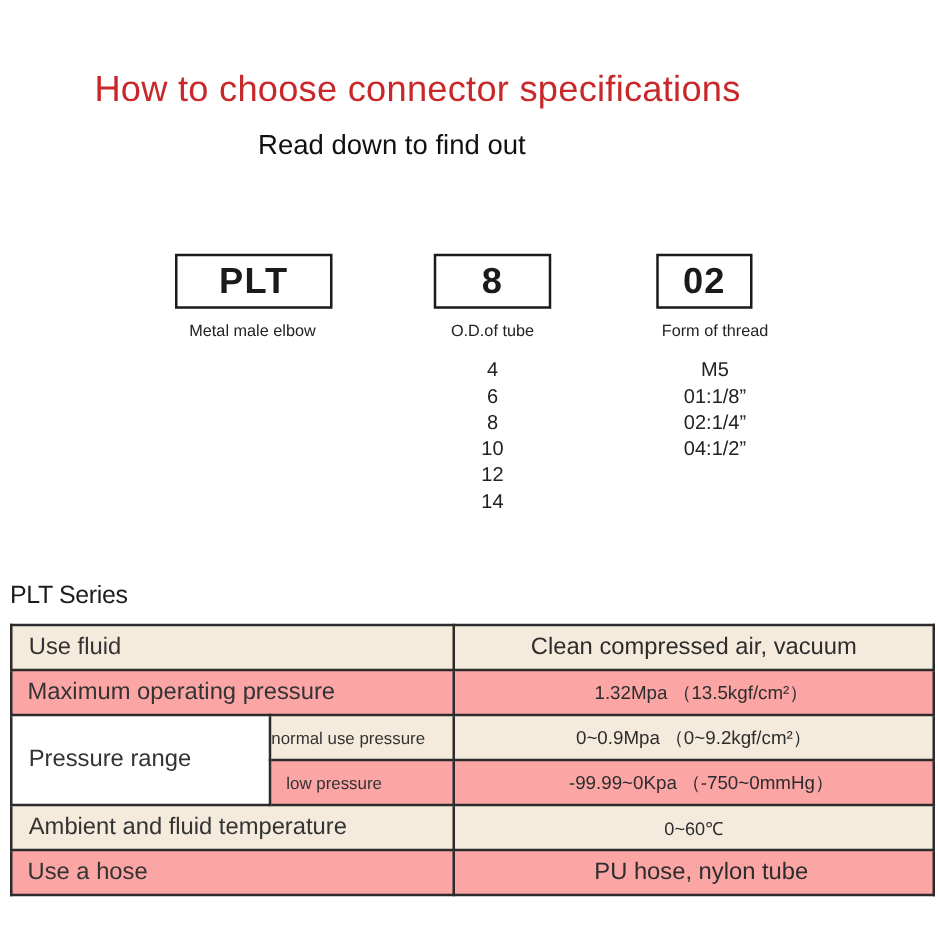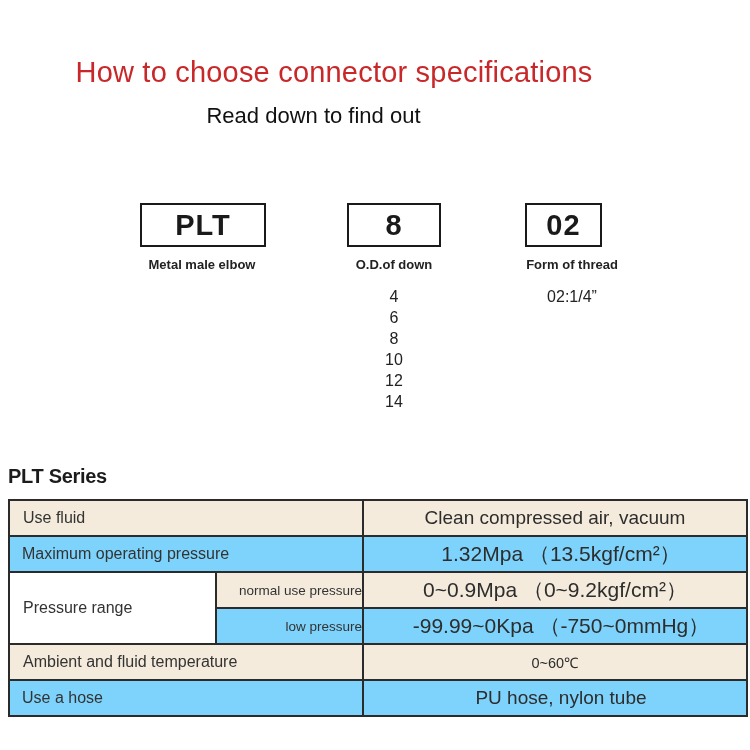--- a/index.html
+++ b/index.html
@@ -62,7 +62,6 @@
     font-size: 13px;
     line-height: 16px;
     color: #222222;
-    font-weight: bold;
   }
   .code-label.seg-0 { left: 92px;  }
   .code-label.seg-1 { left: 284px; }

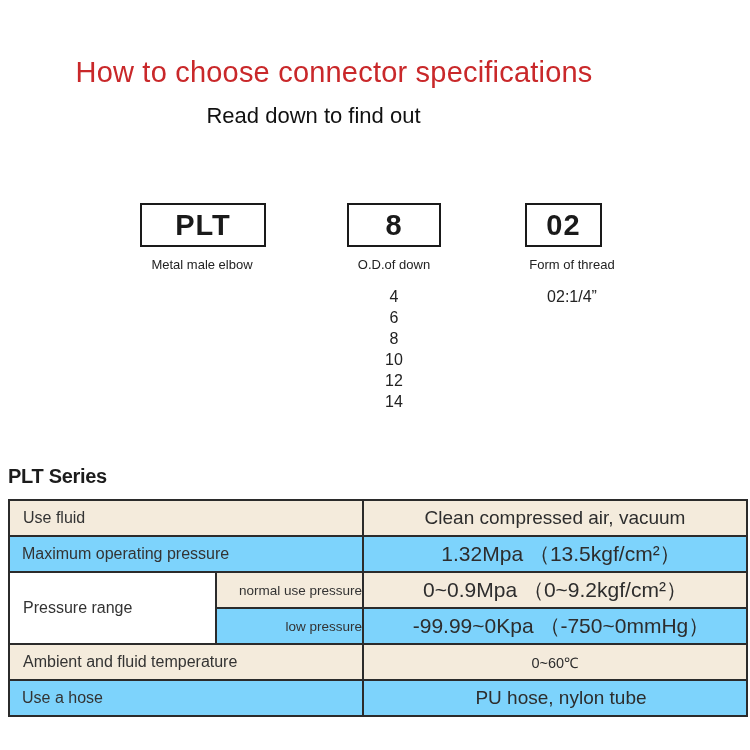--- a/index.html
+++ b/index.html
@@ -147,7 +147,7 @@
 </div>
 
 <div class="code-label seg-0">Metal male elbow</div>
-<div class="code-label seg-1">O.D.of down</div>
+<div class="code-label seg-1">O.D.of tube</div>
 <div class="code-label seg-2">Form of thread</div>
 
 <div class="option-list tube">

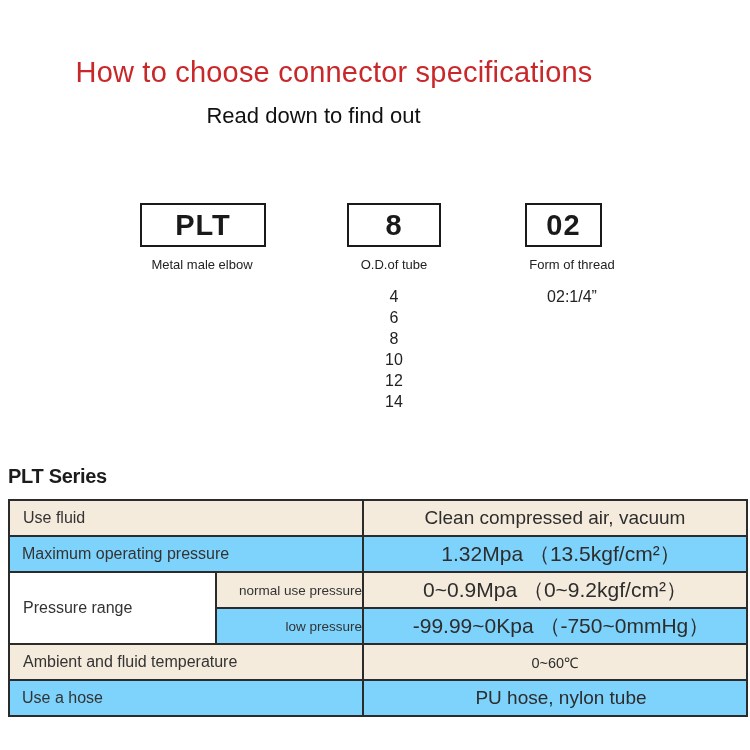--- a/index.html
+++ b/index.html
@@ -160,6 +160,7 @@
 </div>
 
 <div class="option-list thread">
+  <span class="opt">M5</span>
   <span class="opt">02:1/4”</span>
 </div>
 

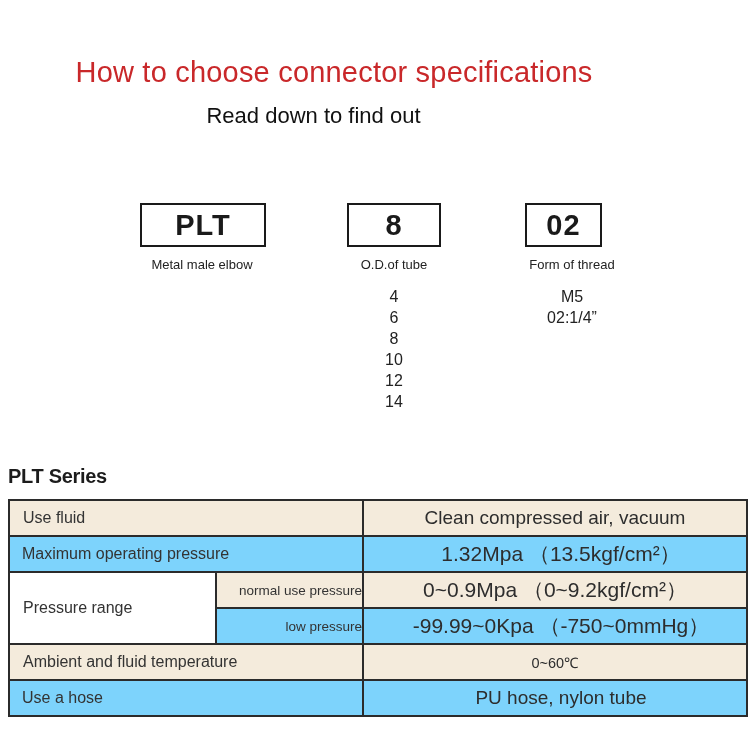--- a/index.html
+++ b/index.html
@@ -161,6 +161,7 @@
 
 <div class="option-list thread">
   <span class="opt">M5</span>
+  <span class="opt">01:1/8”</span>
   <span class="opt">02:1/4”</span>
 </div>
 

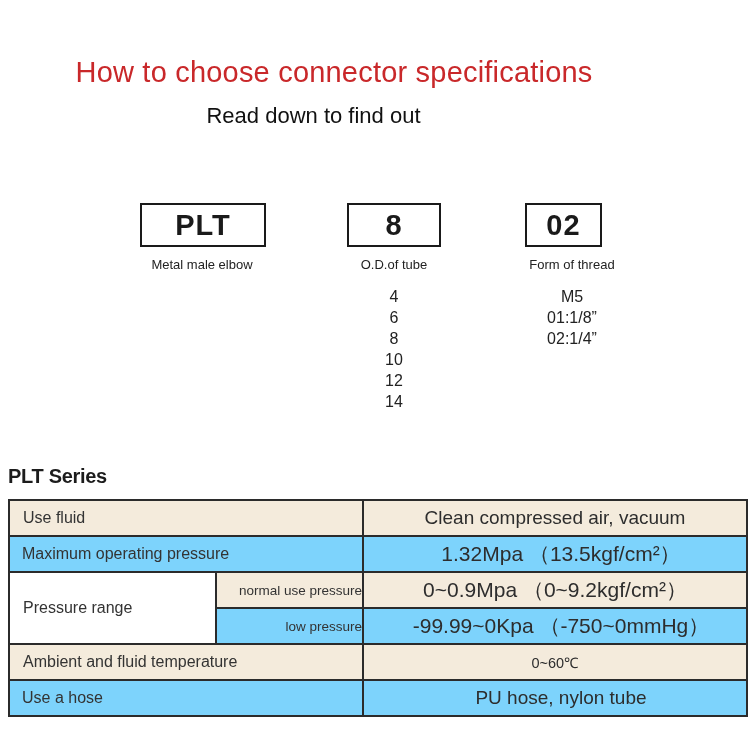--- a/index.html
+++ b/index.html
@@ -163,6 +163,7 @@
   <span class="opt">M5</span>
   <span class="opt">01:1/8”</span>
   <span class="opt">02:1/4”</span>
+  <span class="opt">04:1/2”</span>
 </div>
 
 <div class="series-heading">PLT Series</div>

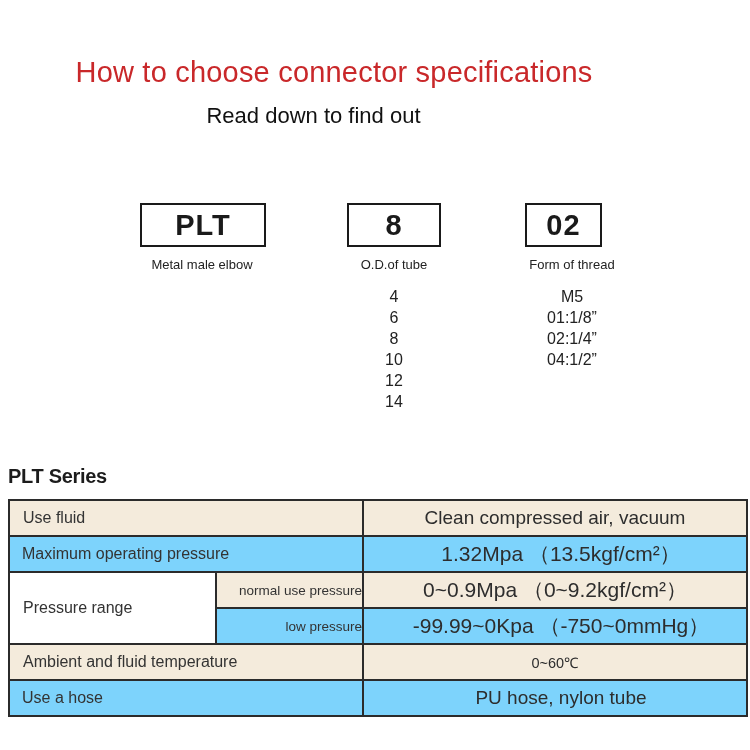--- a/index.html
+++ b/index.html
@@ -86,7 +86,7 @@
     left: 8px;
     font-size: 20px;
     line-height: 26px;
-    font-weight: bold;
+    font-weight: normal;
     letter-spacing: -0.3px;
     color: #1c1c1c;
   }

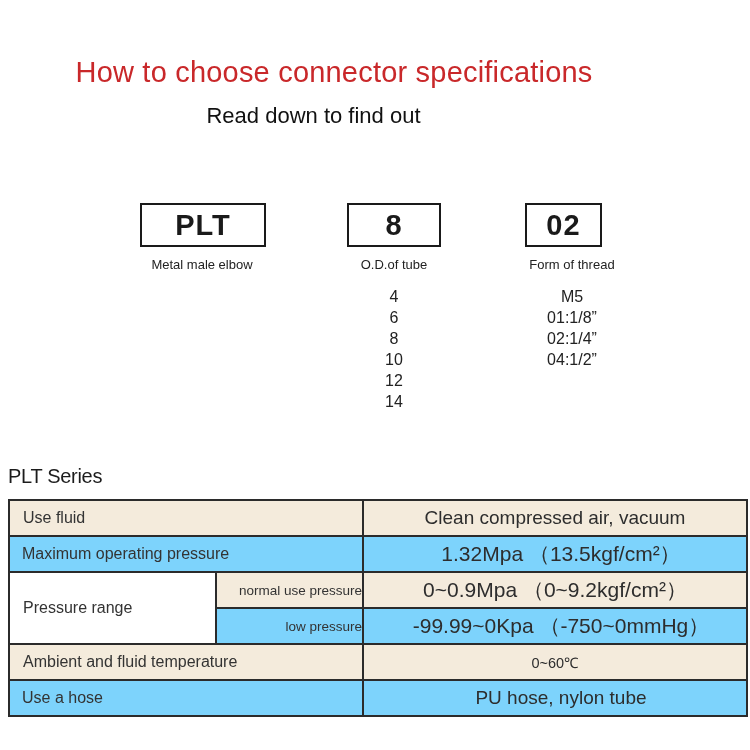--- a/index.html
+++ b/index.html
@@ -110,7 +110,7 @@
   .col-value { width: 384px; }
   td.label-cell {
     padding-left: 13px;
-    font-size: 16px;
+    font-size: 19px;
     color: #333333;
     background: #ffffff;
   }

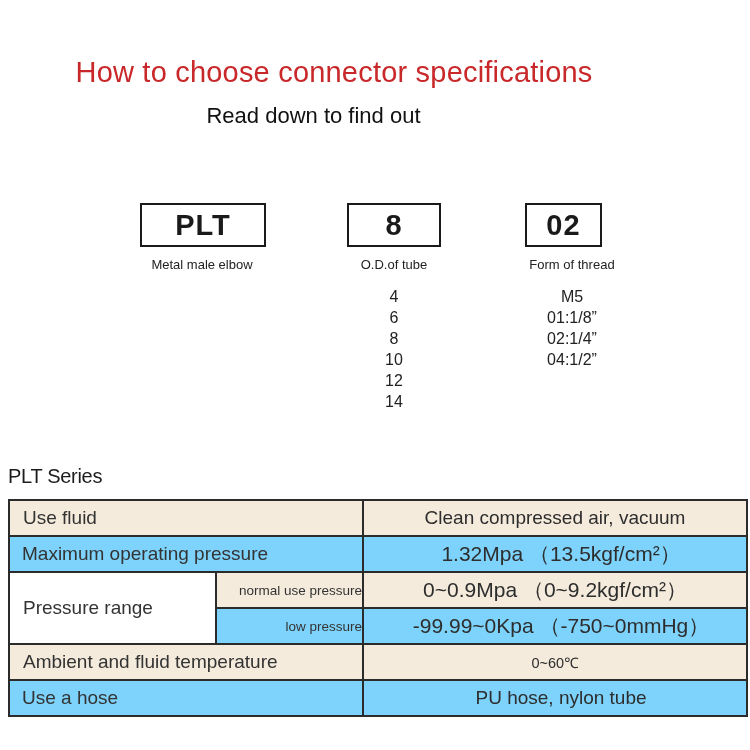--- a/index.html
+++ b/index.html
@@ -128,7 +128,7 @@
   .val-md { font-size: 21px; }
   .val-sm { font-size: 14.5px; }
   tr.stripe td.band { background: #f4ebdc; }
-  tr.plain  td.band { background: #7dd3fc; padding-left: 12px; }
+  tr.plain  td.band { background: #fca5a5; padding-left: 12px; }
 </style>
 </head>
 <body>

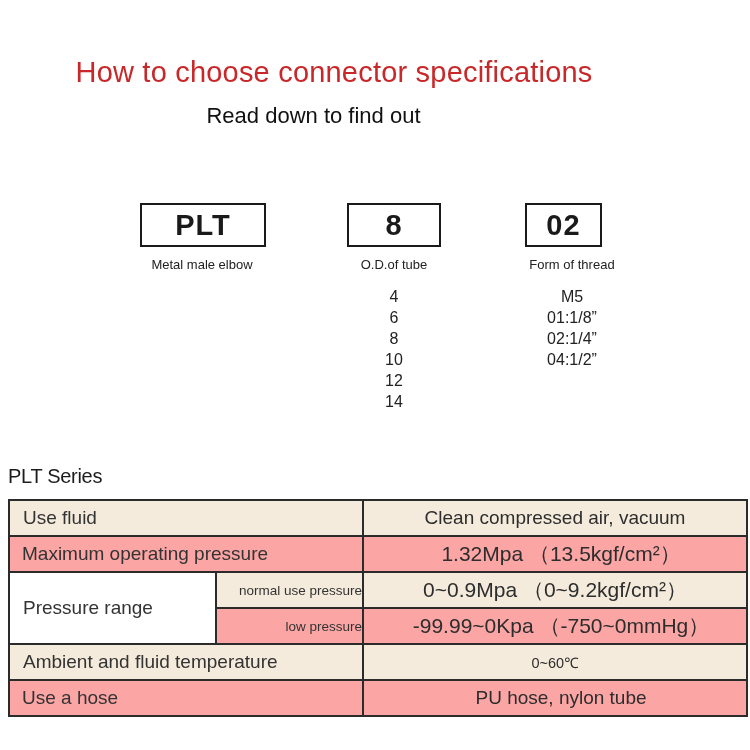--- a/index.html
+++ b/index.html
@@ -125,7 +125,7 @@
     margin-left: 16px;
   }
   .val-lg { font-size: 19px; }
-  .val-md { font-size: 21px; }
+  .val-md { font-size: 15px; }
   .val-sm { font-size: 14.5px; }
   tr.stripe td.band { background: #f4ebdc; }
   tr.plain  td.band { background: #fca5a5; padding-left: 12px; }

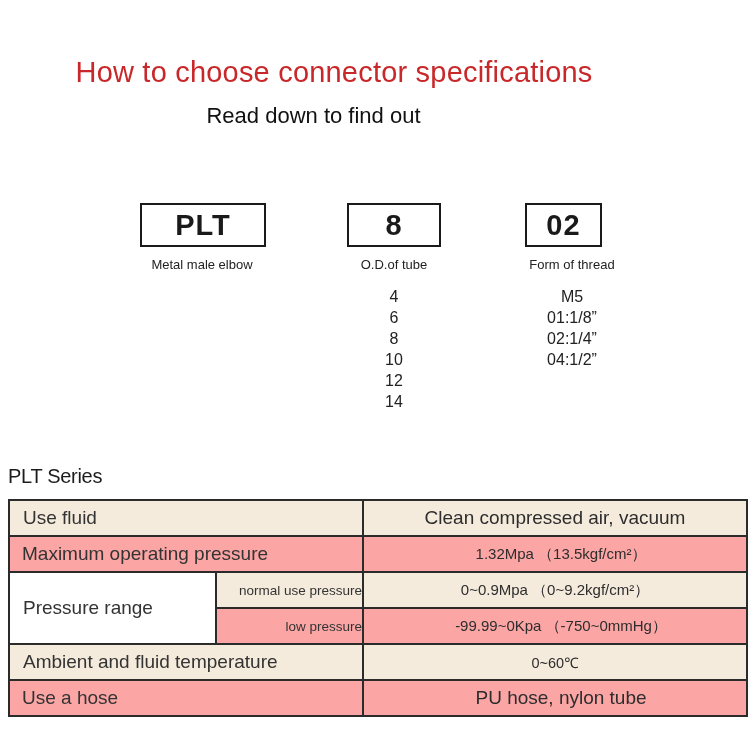--- a/index.html
+++ b/index.html
@@ -115,7 +115,7 @@
     background: #ffffff;
   }
   td.sub-cell {
-    text-align: right;
+    text-align: left;
     font-size: 13.5px;
     color: #333333;
   }

